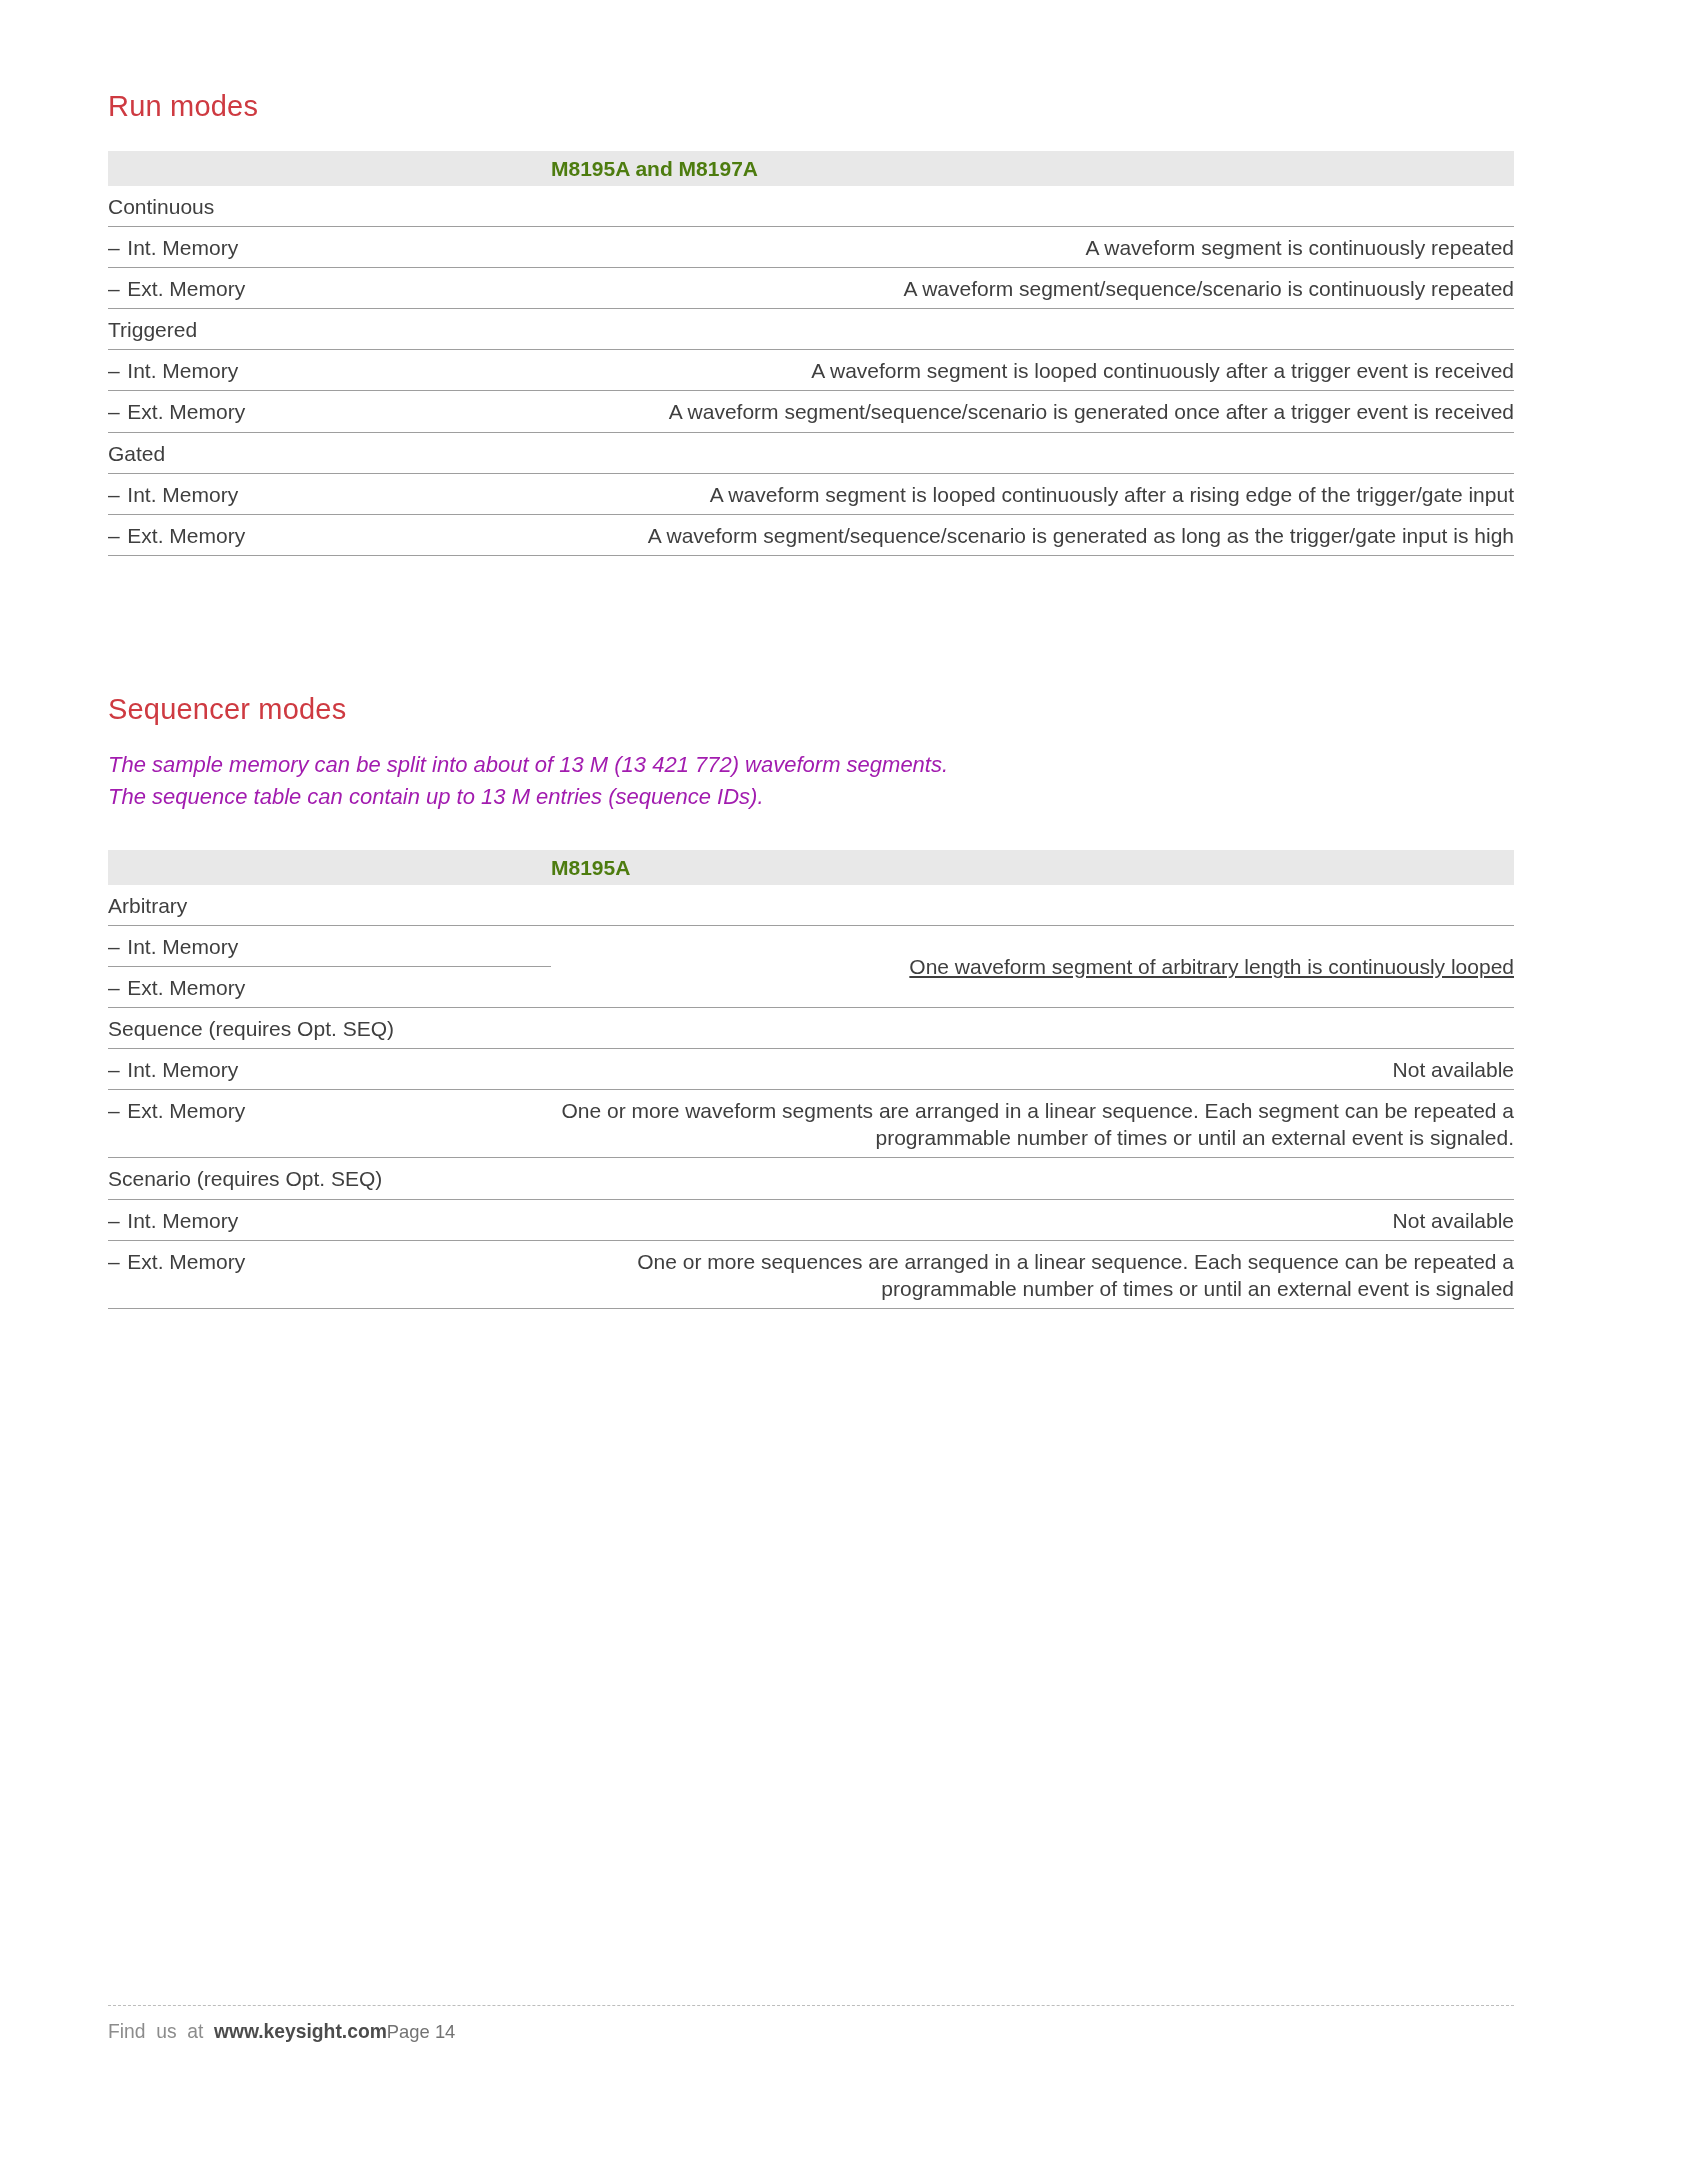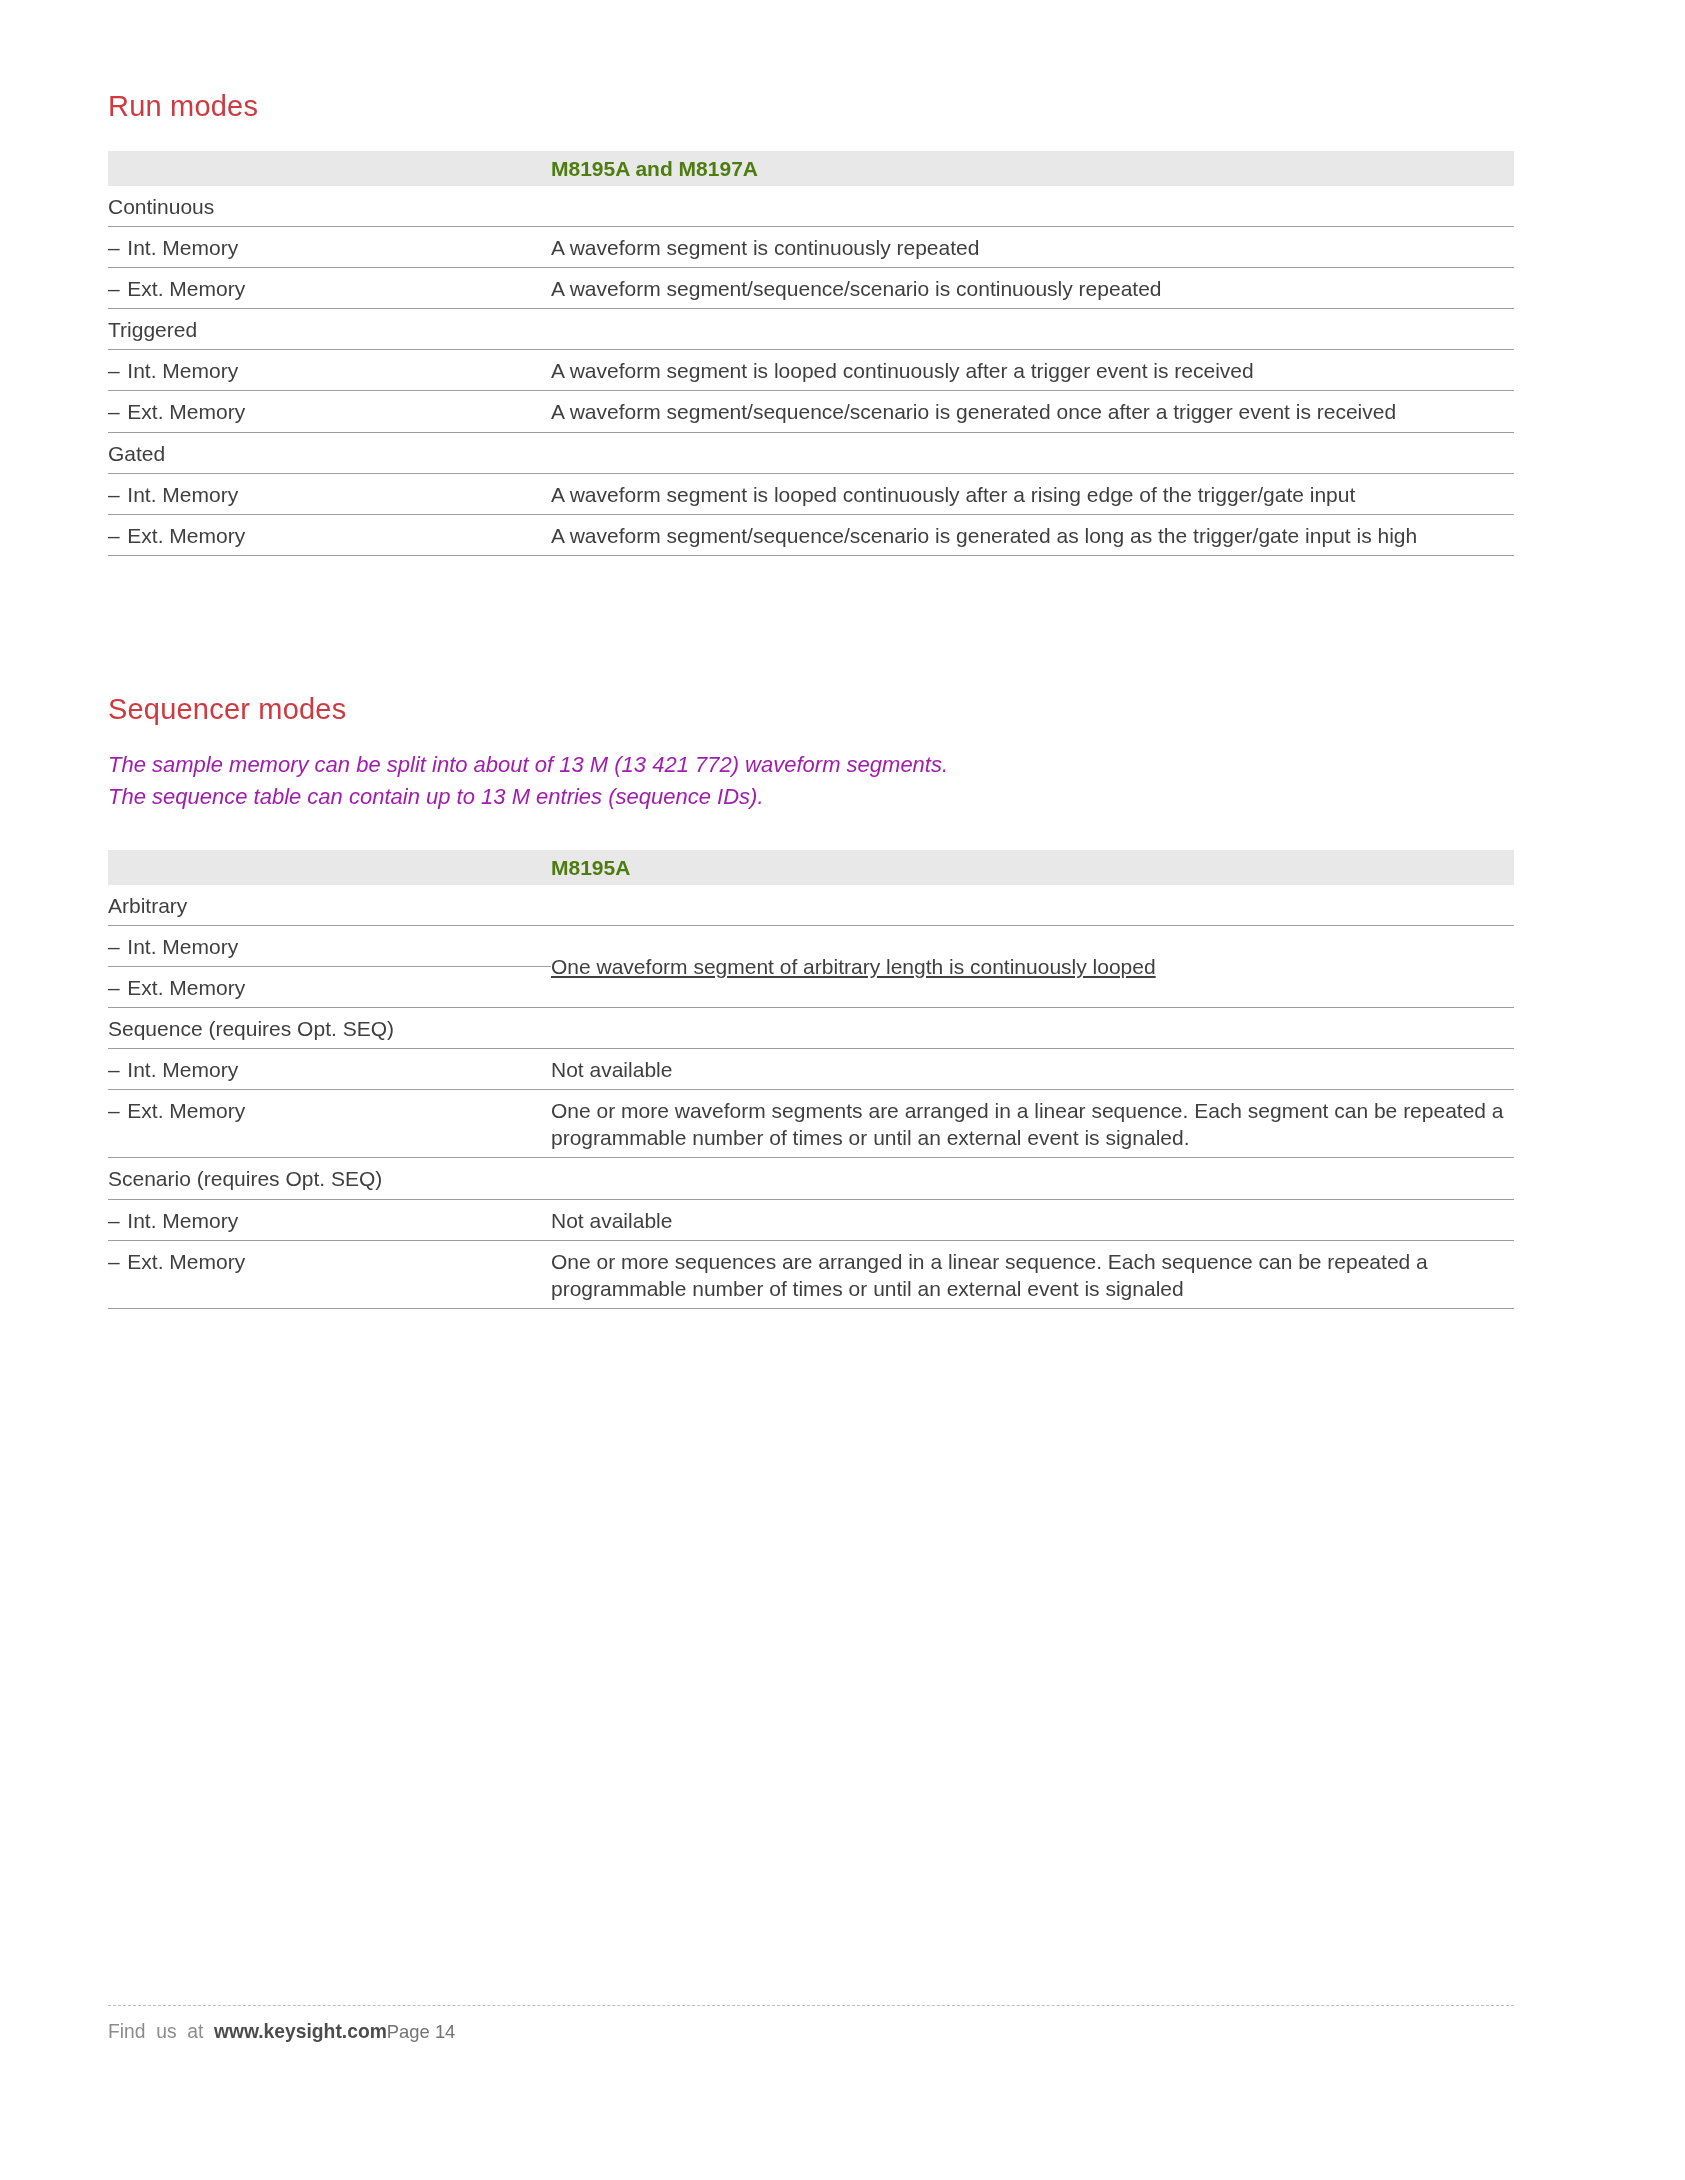--- a/index.html
+++ b/index.html
@@ -39,7 +39,7 @@
     padding-left:40px; white-space:nowrap; overflow:hidden;
   }
   td.lbl .dash { display:inline-block; width:19.3px; color:#3f3f3f; }
-  td.desc { padding-right:5.3px; }
+  td.desc { padding-right:5.3px;text-align:right; }
   td.desc.mid { vertical-align:middle; padding-top:0; padding-bottom:0;text-decoration:underline; }
 
   .footer {

